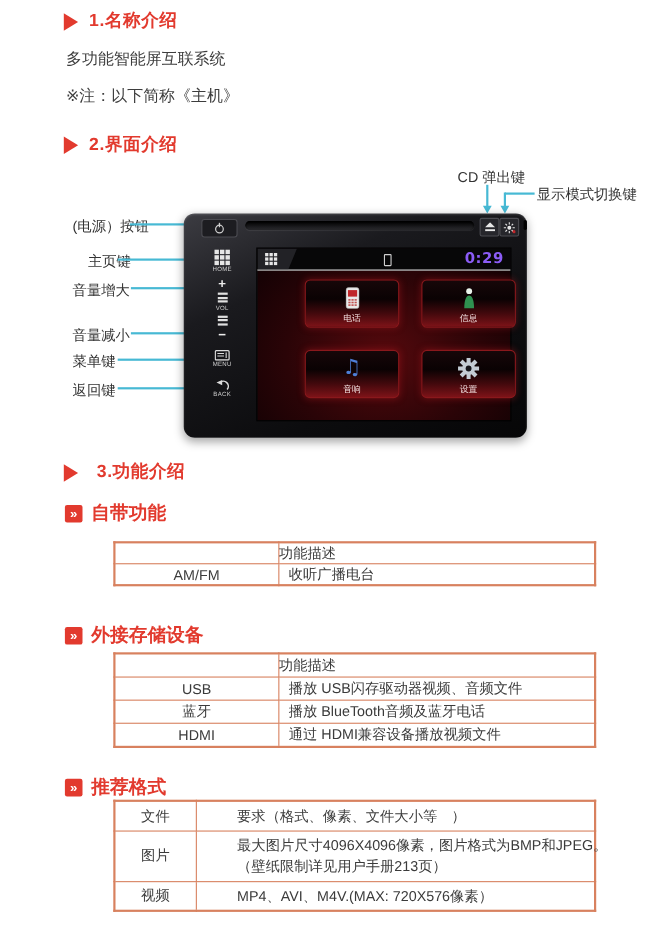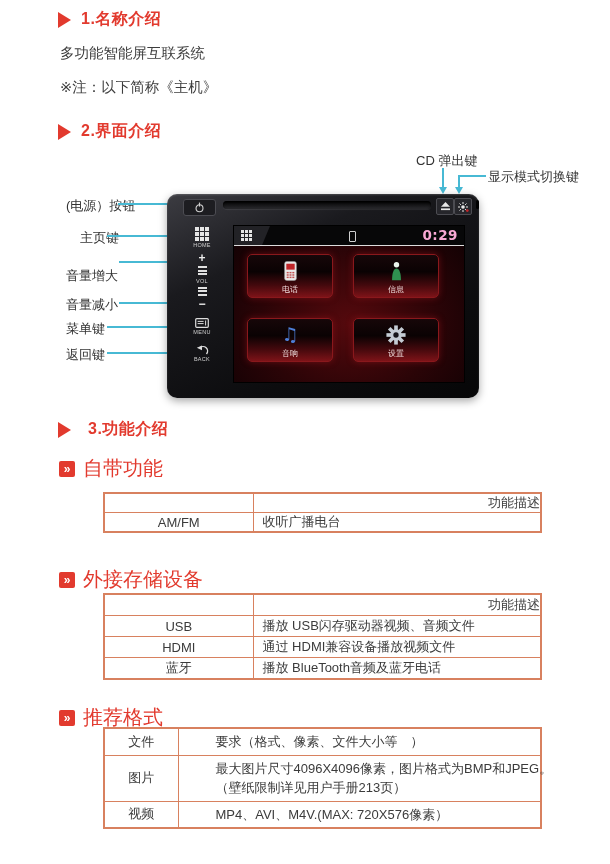--- a/index.html
+++ b/index.html
@@ -59,7 +59,7 @@
   .tab{position:absolute;left:0;top:0;width:36px;height:19px;background:#222226;
      clip-path:polygon(0 0,100% 0,78% 100%,0 100%);display:flex;align-items:center;padding-left:7px;box-sizing:border-box;}
   .status-icon{position:absolute;left:50%;top:5px;width:5px;height:9px;border:1px solid #cfcfcf;border-radius:1px;}
-  .clock{position:absolute;right:6px;top:1px;font-size:13.5px;font-weight:bold;color:#f9a8d4;
+  .clock{position:absolute;right:6px;top:1px;font-size:13.5px;font-weight:bold;color:#8b5cf6;
      font-family:"DejaVu Sans",sans-serif;letter-spacing:.5px;}
   .tiles{position:absolute;left:13px;top:28px;display:grid;grid-template-columns:86px 86px;
      grid-auto-rows:44px;column-gap:5px;row-gap:13px;gap:20px;}

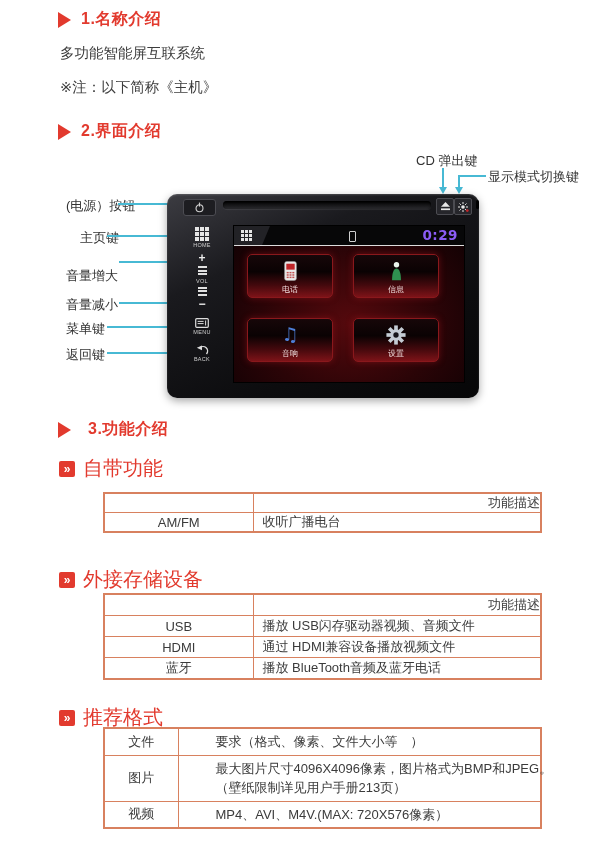--- a/index.html
+++ b/index.html
@@ -108,7 +108,7 @@
   <div class="harrow" style="left:118px;top:203px;width:66px;"></div>
   <div class="callout" style="left:80px;top:229px;">主页键</div>
   <div class="harrow" style="left:107px;top:235px;width:81px;"></div>
-  <div class="callout" style="left:66px;top:255px;margin-top:12px;">音量增大</div>
+  <div class="callout" style="left:66px;top:255px;">音量增大</div>
   <div class="harrow" style="left:119px;top:261px;width:74px;"></div>
   <div class="callout" style="left:66px;top:296px;">音量减小</div>
   <div class="harrow" style="left:119px;top:302px;width:74px;"></div>

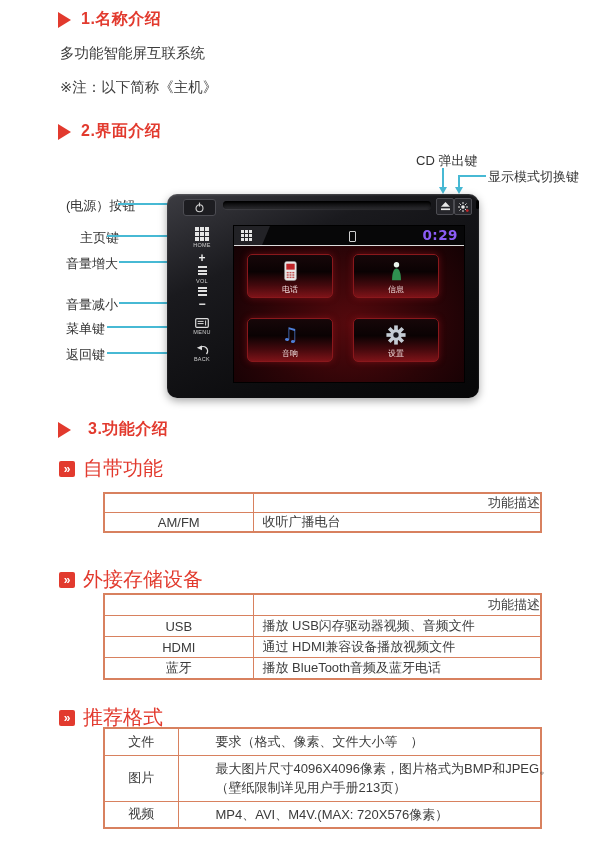--- a/index.html
+++ b/index.html
@@ -61,7 +61,7 @@
   .status-icon{position:absolute;left:50%;top:5px;width:5px;height:9px;border:1px solid #cfcfcf;border-radius:1px;}
   .clock{position:absolute;right:6px;top:1px;font-size:13.5px;font-weight:bold;color:#8b5cf6;
      font-family:"DejaVu Sans",sans-serif;letter-spacing:.5px;}
-  .tiles{position:absolute;left:13px;top:28px;display:grid;grid-template-columns:86px 86px;
+  .tiles{position:absolute;left:43px;top:28px;display:grid;grid-template-columns:86px 86px;
      grid-auto-rows:44px;column-gap:5px;row-gap:13px;gap:20px;}
   .tile{border-radius:5px;border:1px solid #8a181c;box-sizing:border-box;
      background:linear-gradient(#170709 0%,#0a0203 40%,#44090d 72%,#7d1318 100%);

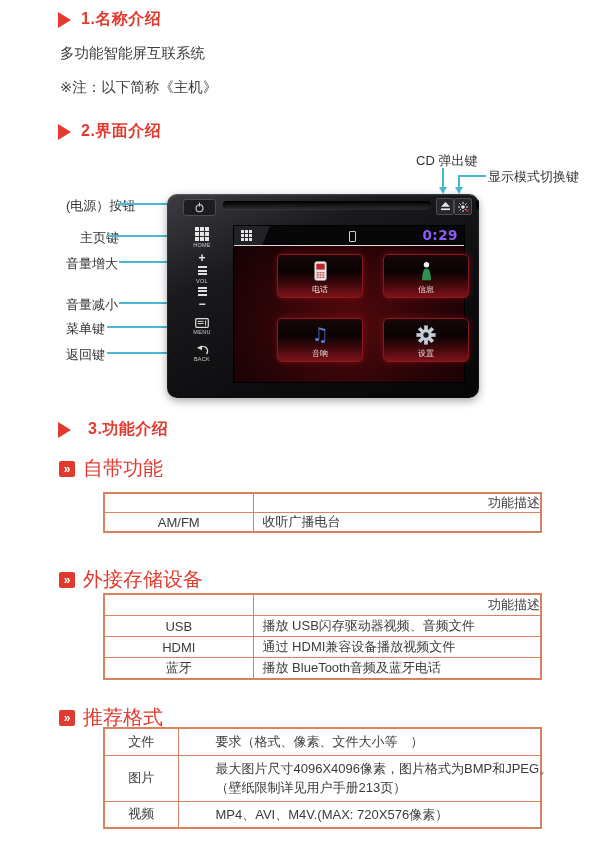--- a/index.html
+++ b/index.html
@@ -18,7 +18,7 @@
   .subhead{position:absolute;left:59px;display:flex;align-items:center;gap:8px;}
   .chev{width:16px;height:16px;background:#e23a2e;border-radius:2px;color:#fff;font-size:12px;
         font-weight:bold;display:flex;align-items:center;justify-content:center;line-height:1;}
-  .subtitle{color:#e23a2e;font-size:20px;font-weight:normal;white-space:nowrap;}
+  .subtitle{color:#e23a2e;font-size:17px;font-weight:bold;white-space:nowrap;}
 
   
   .callout{position:absolute;font-size:13px;color:#333;white-space:nowrap;}

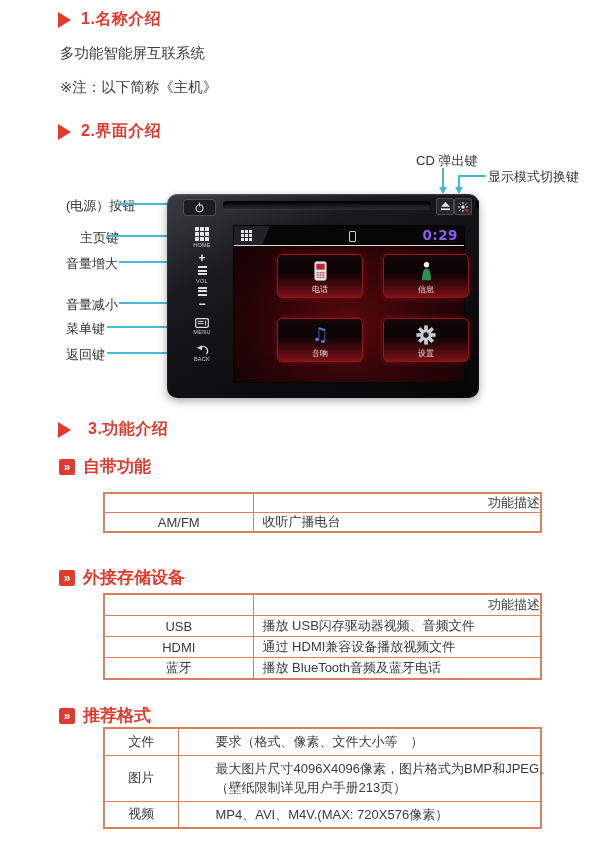--- a/index.html
+++ b/index.html
@@ -76,7 +76,7 @@
   .tbl td{border:1px solid #d8815f;font-size:13px;color:#3b3b3b;padding:0;vertical-align:middle;}
   .tbl .c1{text-align:center;}
   .tbl .c2{padding-left:9px;}
-  .tbl .hdr{text-align:right;padding-left:0;}
+  .tbl .hdr{text-align:left;padding-left:0;}
   .h18 td{height:18px;} .h20 td{height:20px;} .h21 td{height:21px;}
   .cell-lines{padding:3px 4px 3px 9px;line-height:1.5;}
   .cell-lines div{white-space:nowrap;margin-left:28px;}

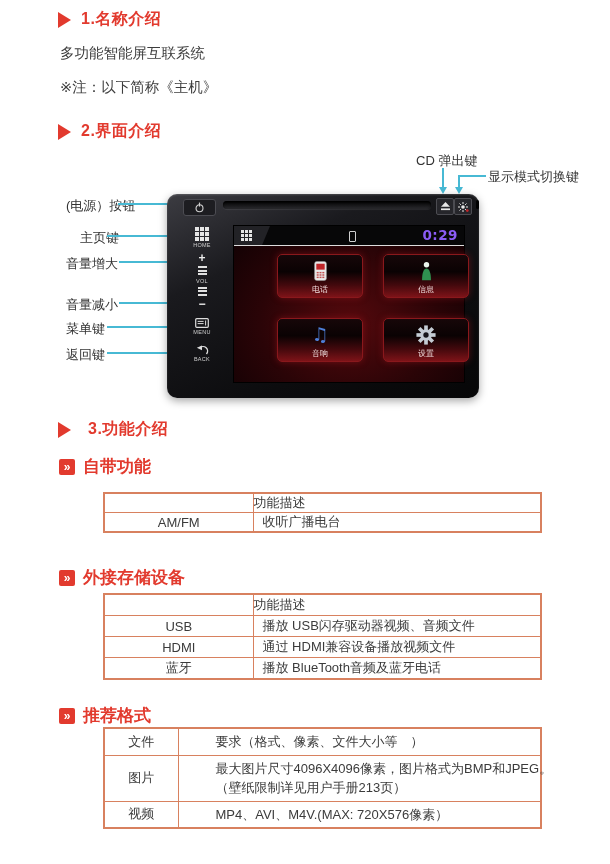--- a/index.html
+++ b/index.html
@@ -313,12 +313,12 @@
       <td class="c2">播放 USB闪存驱动器视频、音频文件</td>
     </tr>
     <tr>
+      <td class="c1">蓝牙</td>
+      <td class="c2">播放 BlueTooth音频及蓝牙电话</td>
+    </tr>
+    <tr>
       <td class="c1">HDMI</td>
       <td class="c2">通过 HDMI兼容设备播放视频文件</td>
-    </tr>
-    <tr>
-      <td class="c1">蓝牙</td>
-      <td class="c2">播放 BlueTooth音频及蓝牙电话</td>
     </tr>
   </tbody>
     </table>

